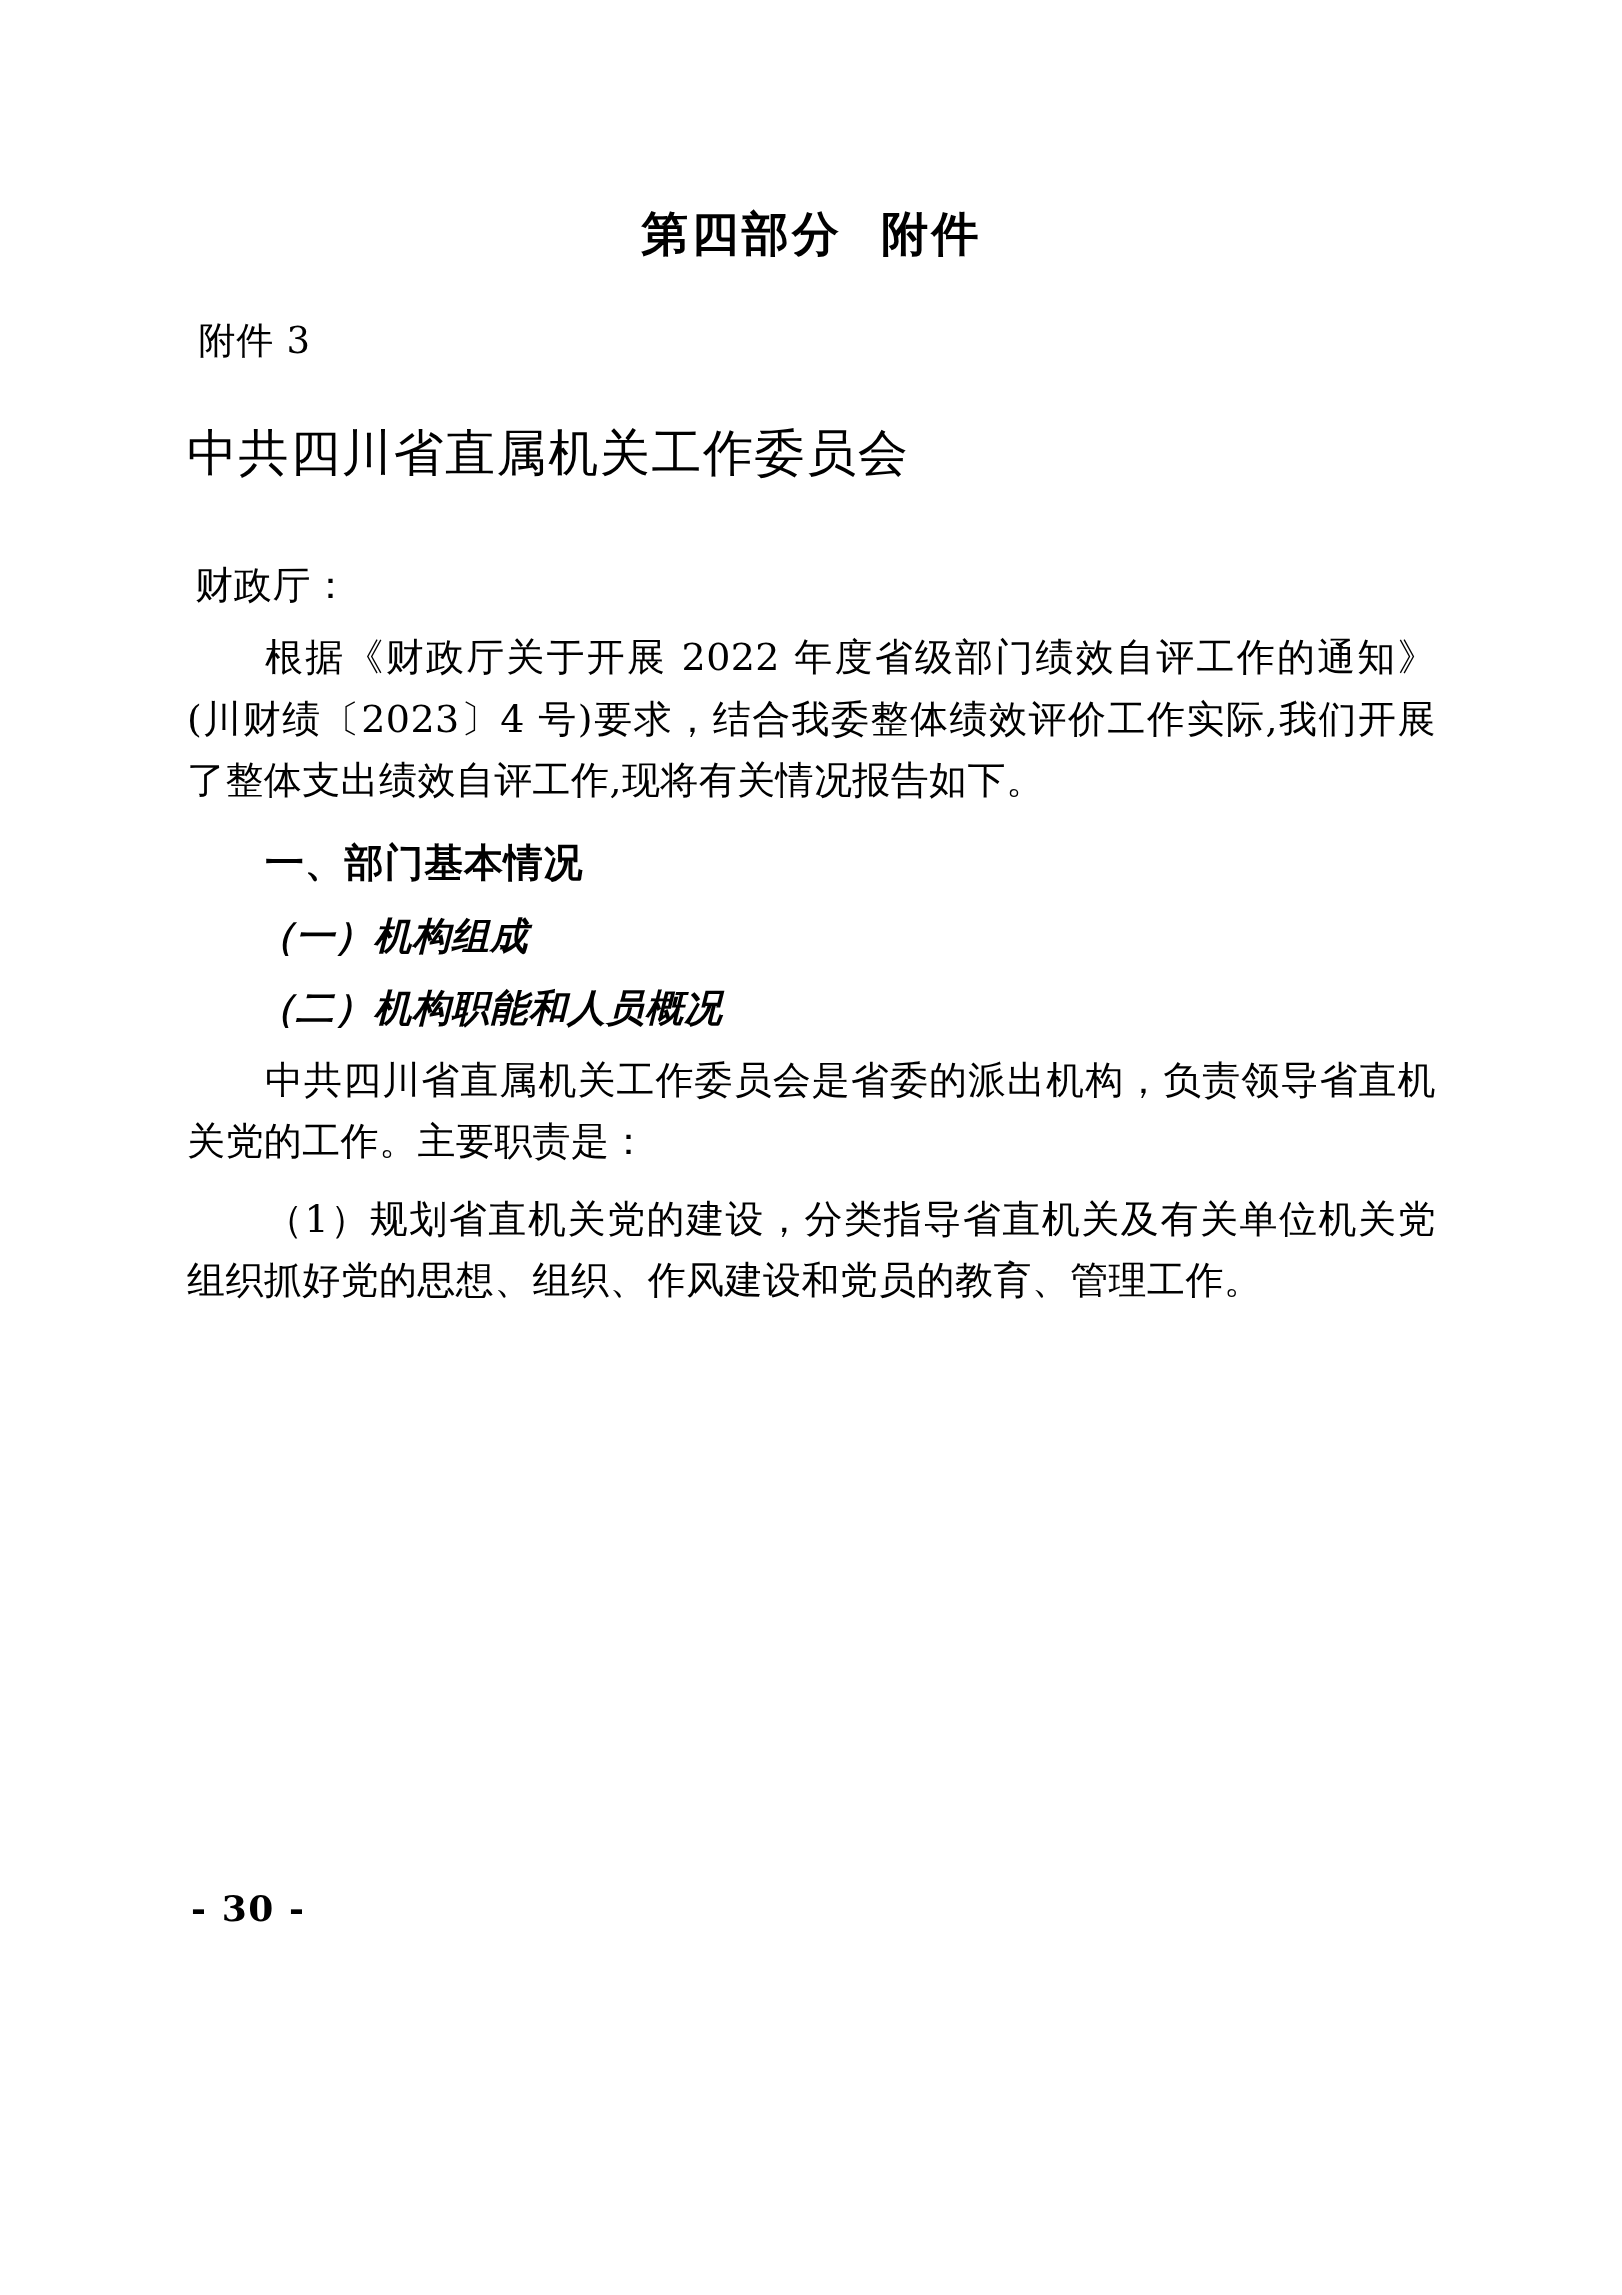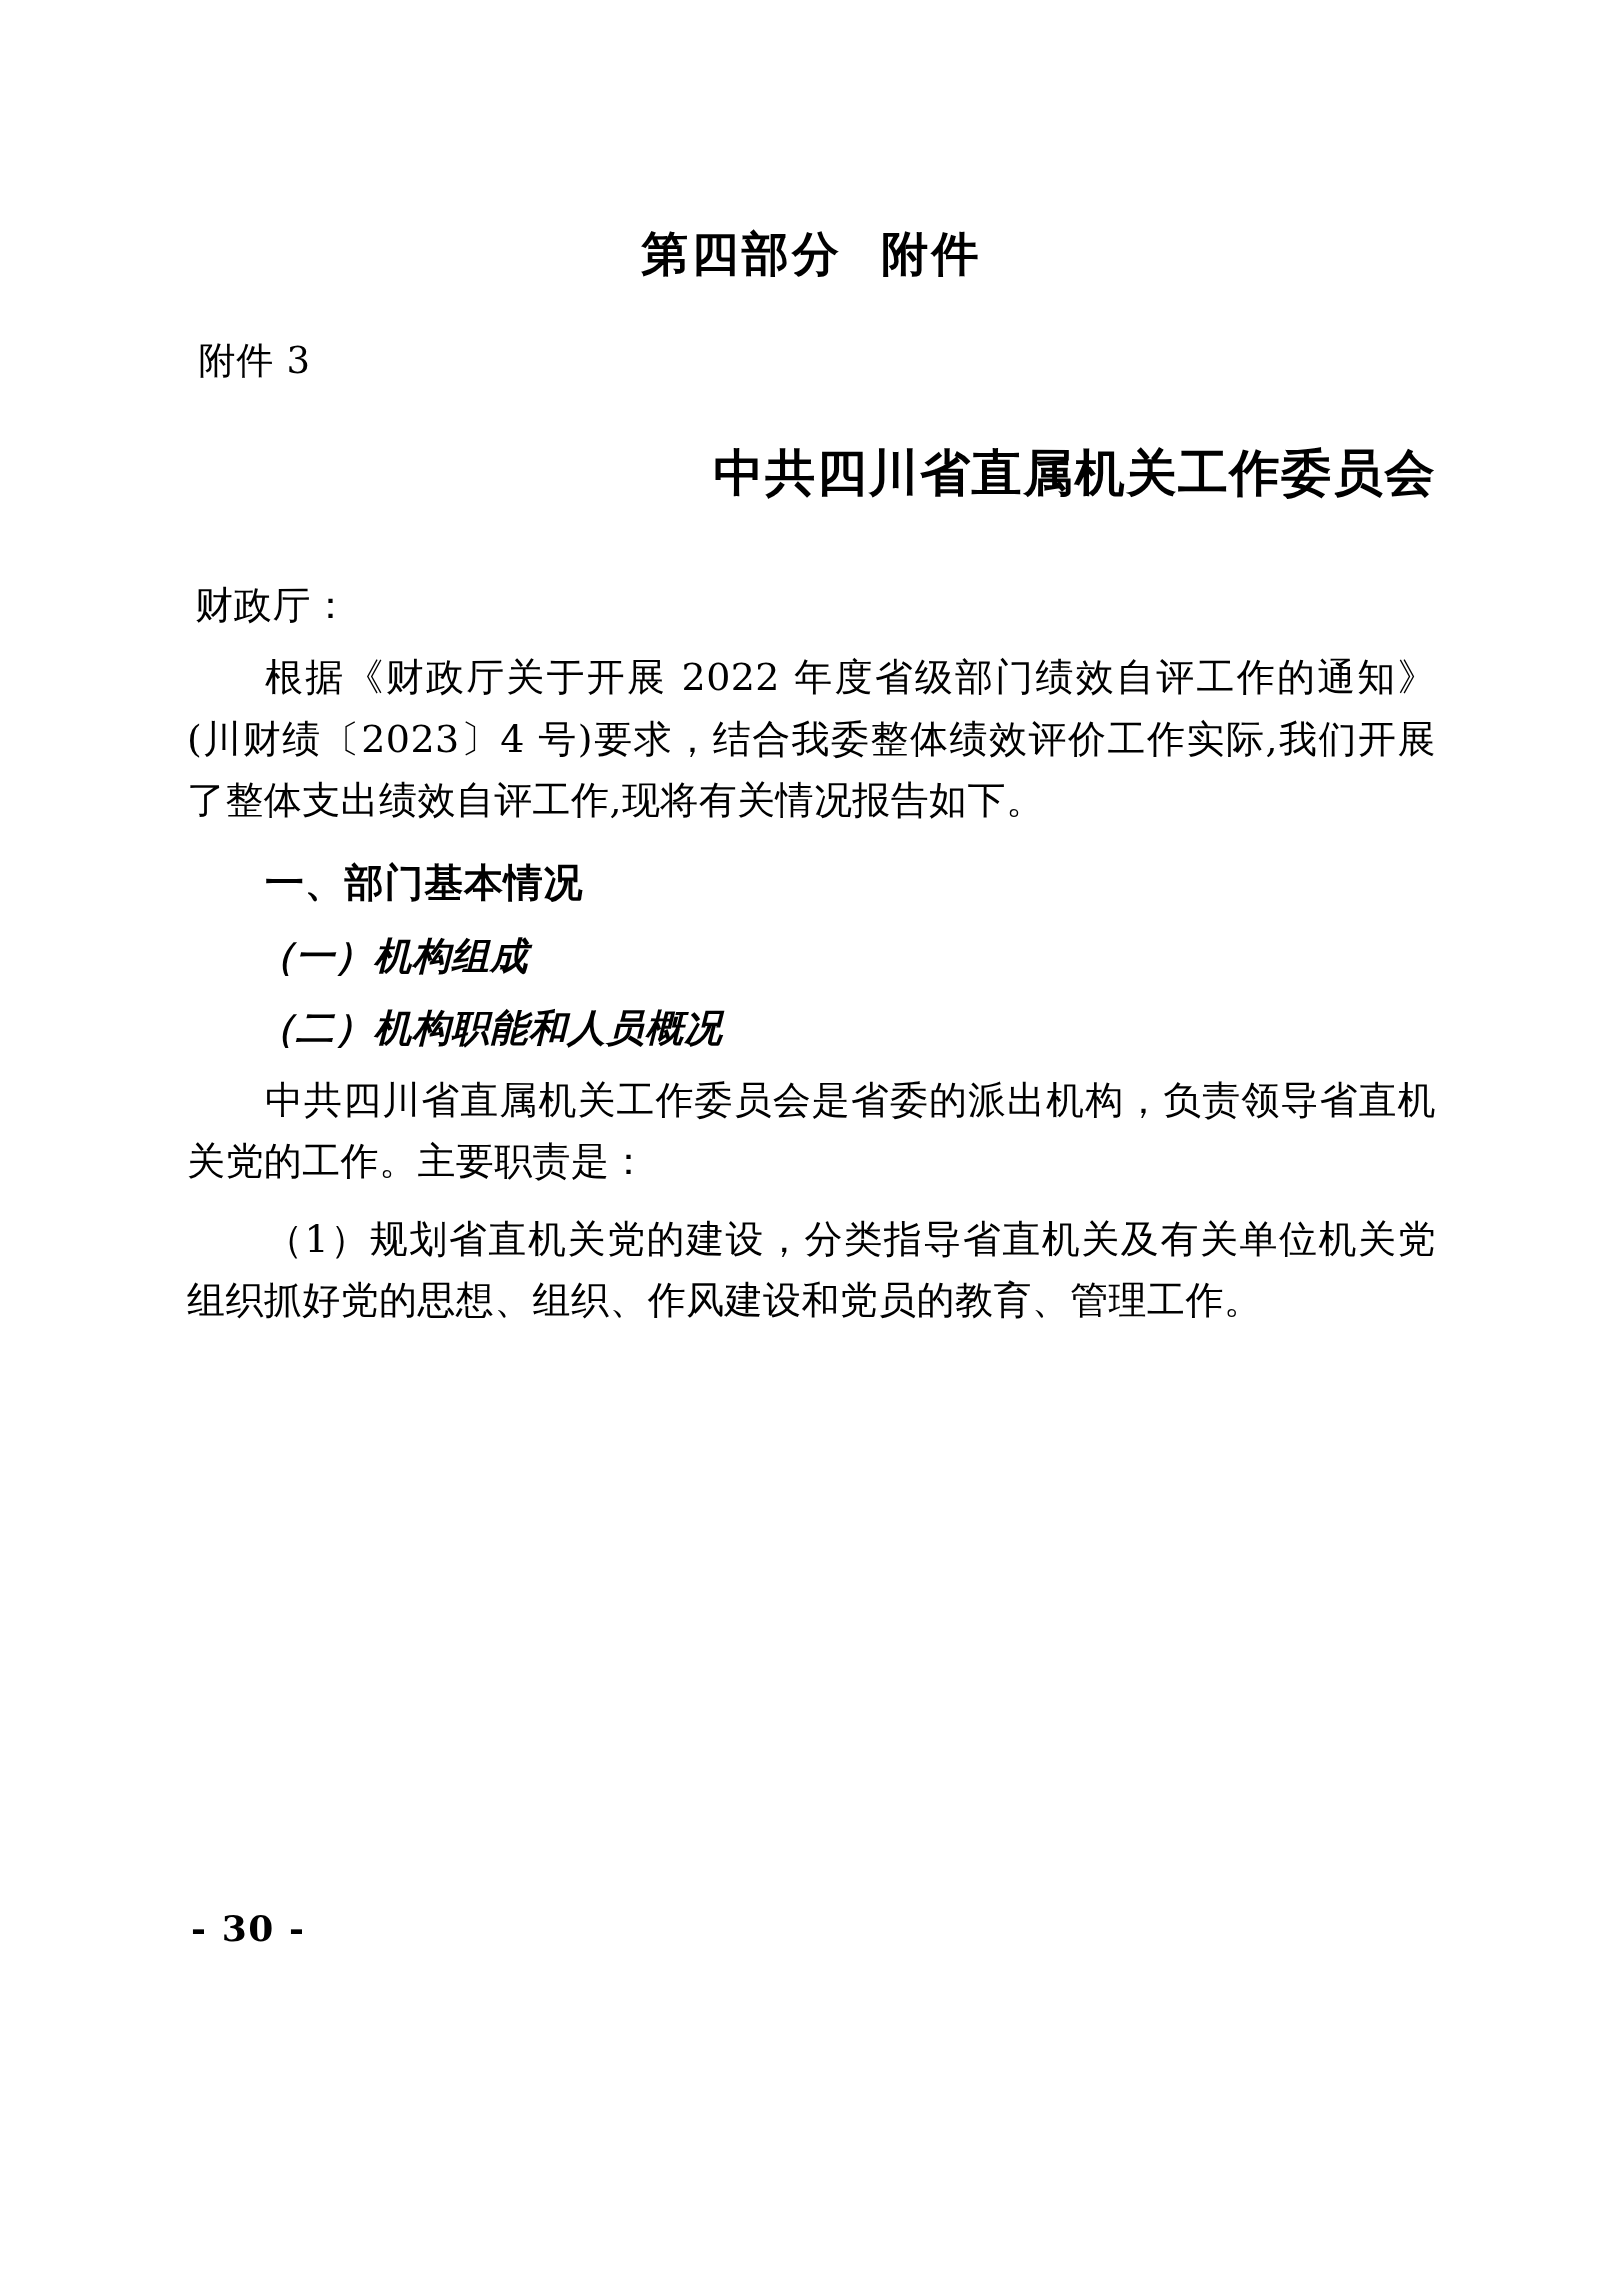--- a/index.html
+++ b/index.html
@@ -19,7 +19,6 @@
     box-sizing: border-box;
     padding: 158px 187px 4px 187px;
     overflow: hidden;
-    margin-top: 20px;
   }
   .part-title {
     text-align: center;

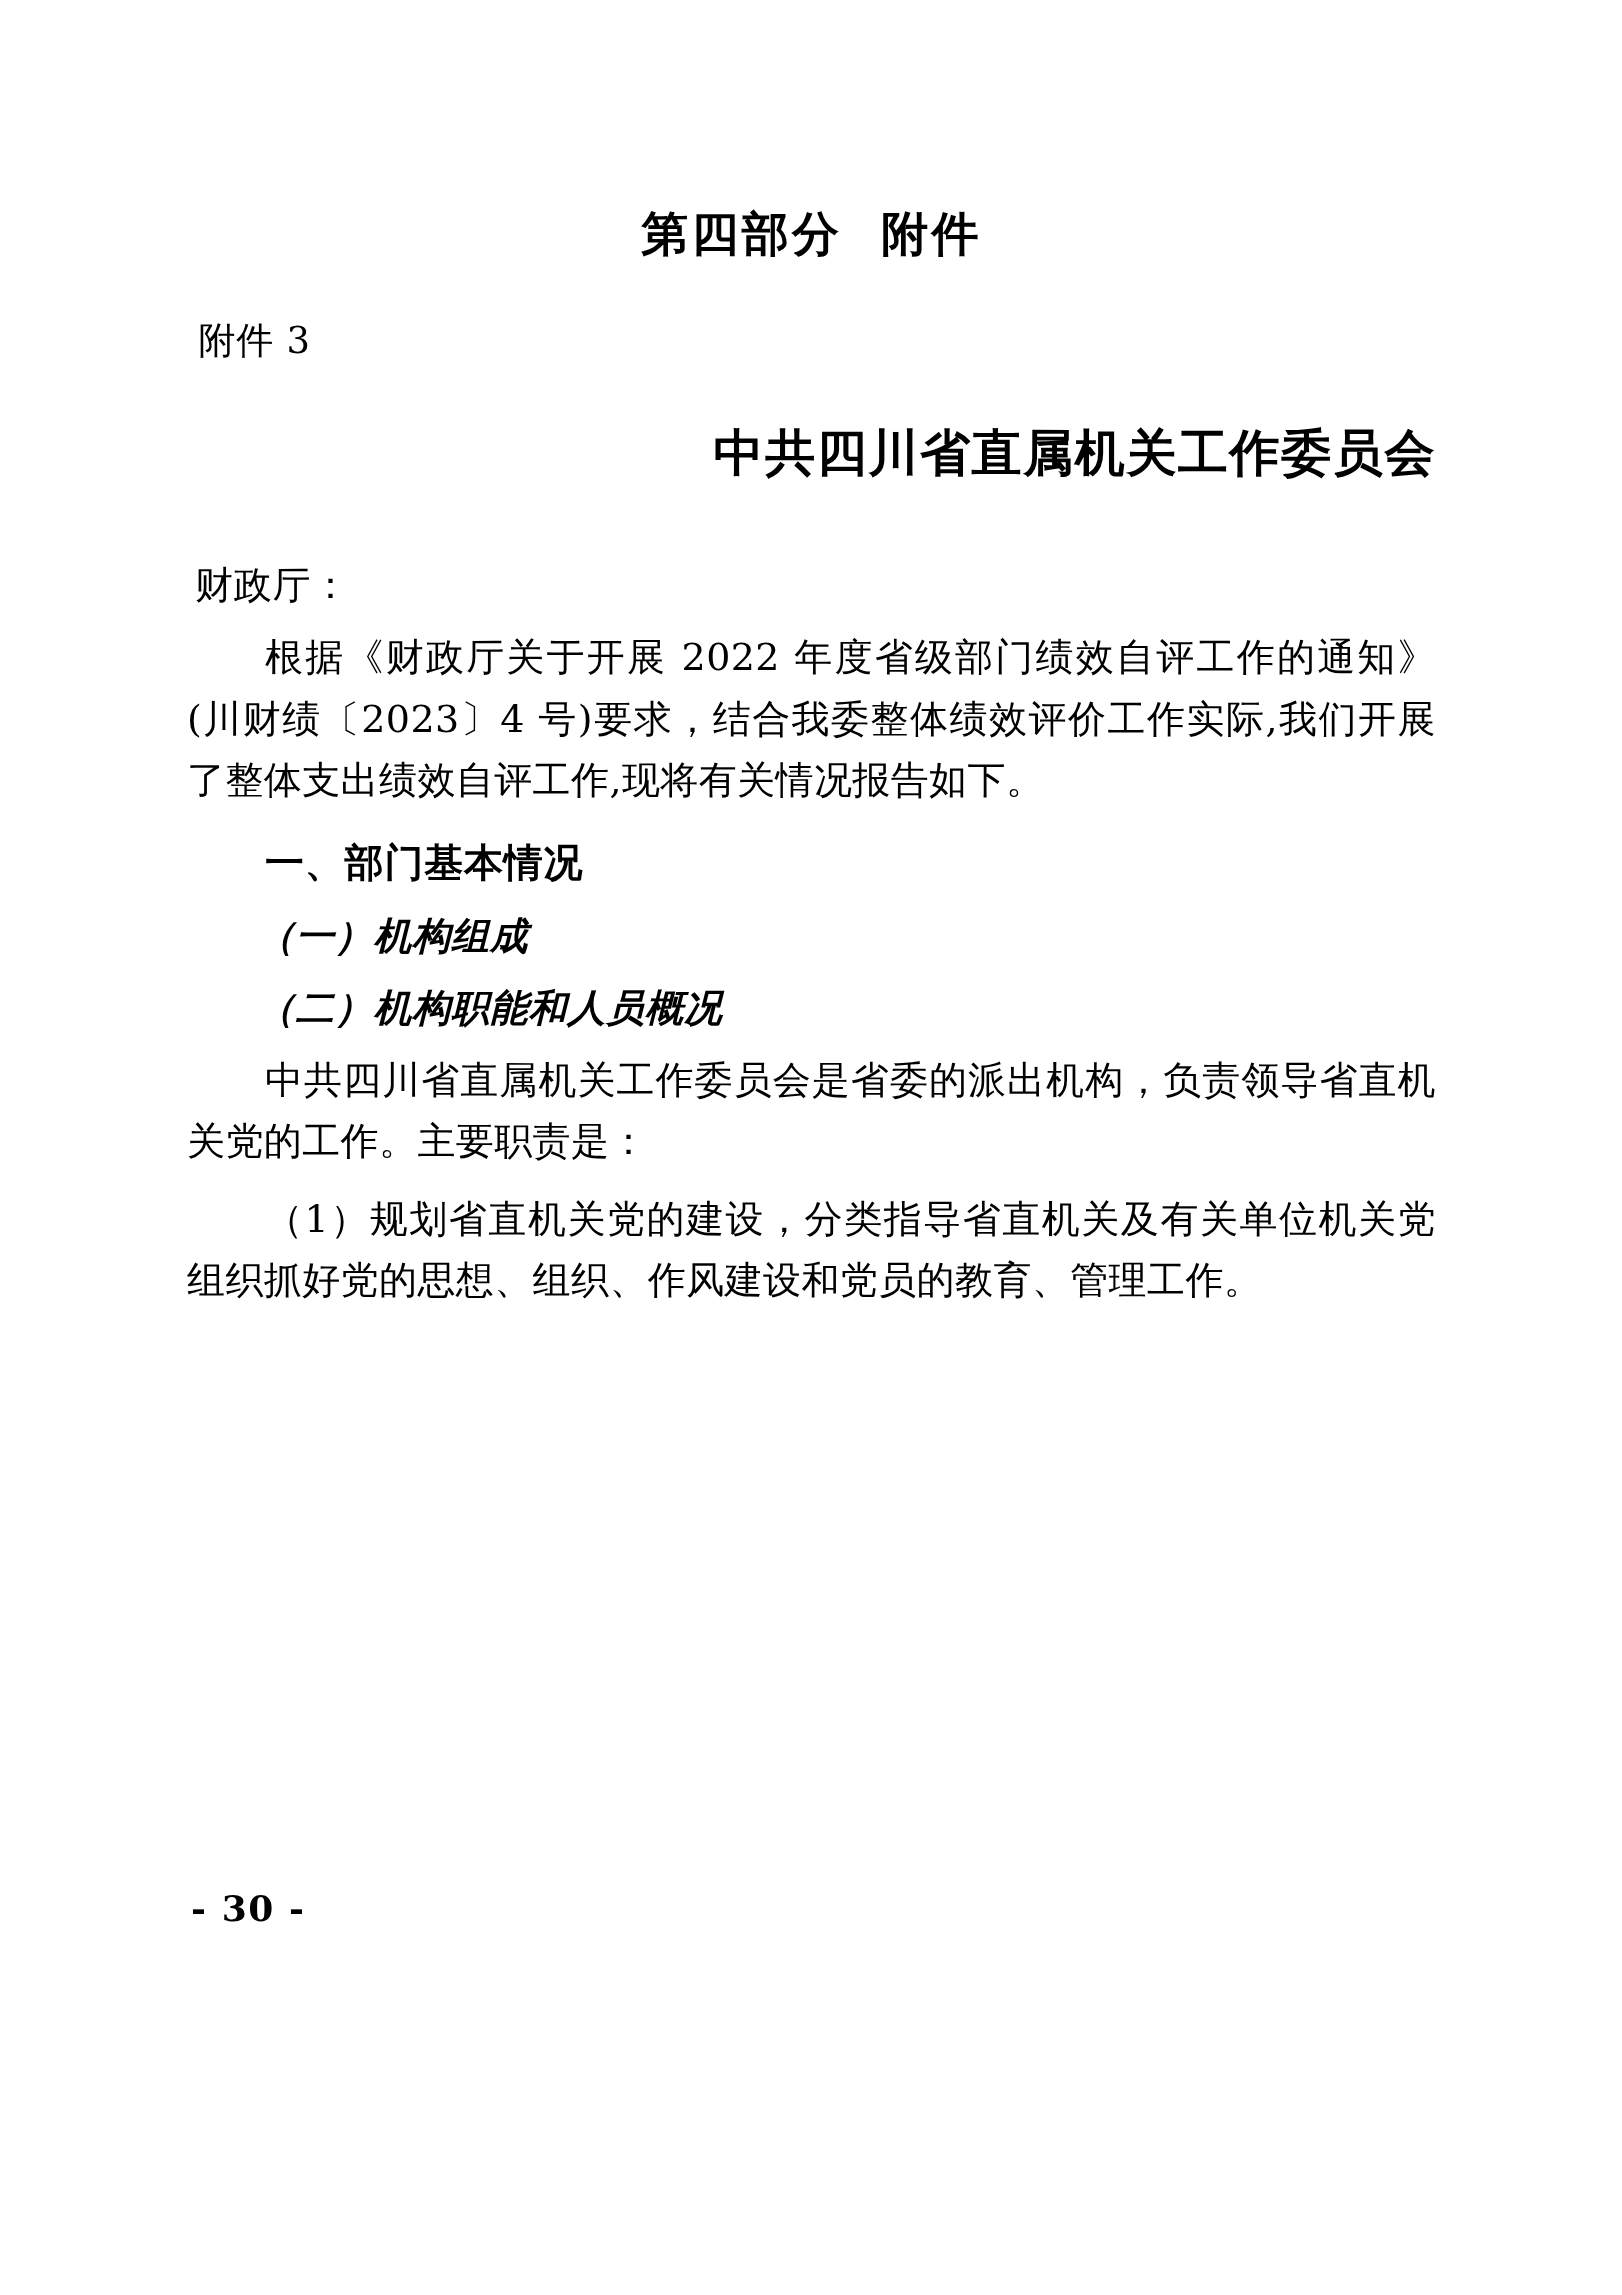--- a/index.html
+++ b/index.html
@@ -35,9 +35,9 @@
     letter-spacing: 0.8px;
   }
   .doc-title {
-    text-align: right;
+    text-align: left;
     font-family: "DejaVu Serif", "Liberation Serif", serif;
-    font-weight: bold;
+    font-weight: normal;
     font-size: 50px;
     line-height: 1.28;
     margin: 55px 0 0 0;

